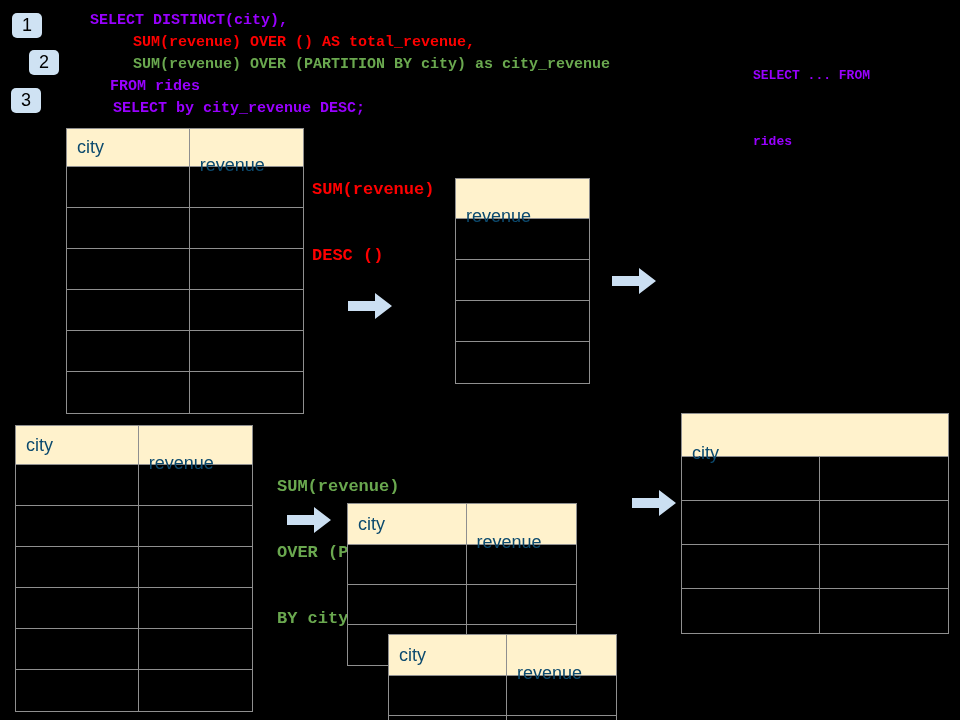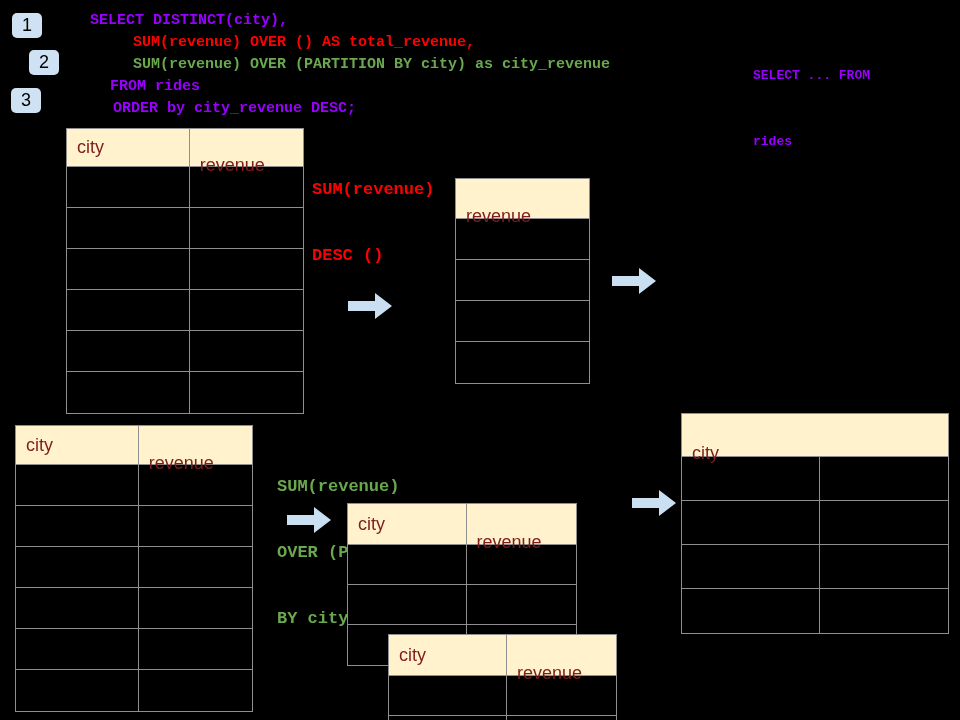--- a/index.html
+++ b/index.html
@@ -107,7 +107,7 @@
   <div class="abs code sqlline c-red" id="sql-l2">SUM(revenue) OVER () AS total_revenue,</div>
   <div class="abs code sqlline c-green" id="sql-l3">SUM(revenue) OVER (PARTITION BY city) as city_revenue</div>
   <div class="abs code sqlline c-purple" id="sql-l4">FROM rides</div>
-  <div class="abs code sqlline c-purple" id="sql-l5">ORDER by city_revenue DESC;</div>
+  <div class="abs code sqlline c-purple" id="sql-l5">SELECT by city_revenue DESC;</div>
 </div>
 
 <div class="abs code c-purple" id="side-note">

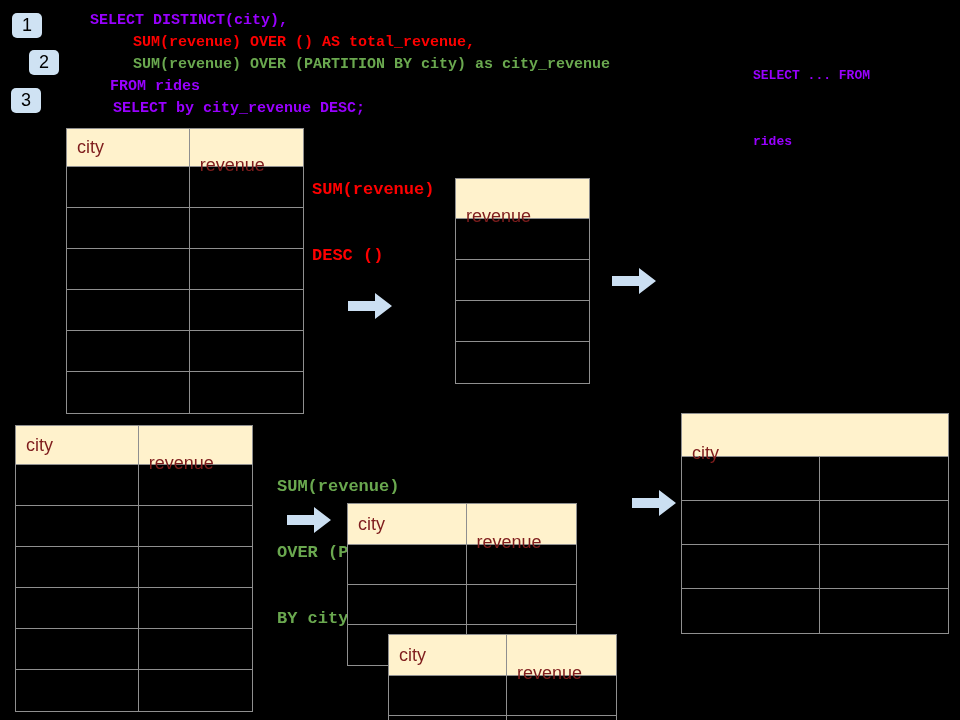--- a/index.html
+++ b/index.html
@@ -60,7 +60,7 @@
     flex:1;
     display:flex; align-items:center;
     padding-left:10px;
-    font-size:18px; color:#7f1d1d;
+    font-size:18px; color:#0c4a6e;
     border-right:1px solid var(--tborder);
   }
   .th:last-child { border-right:none;margin-top:36px; }

